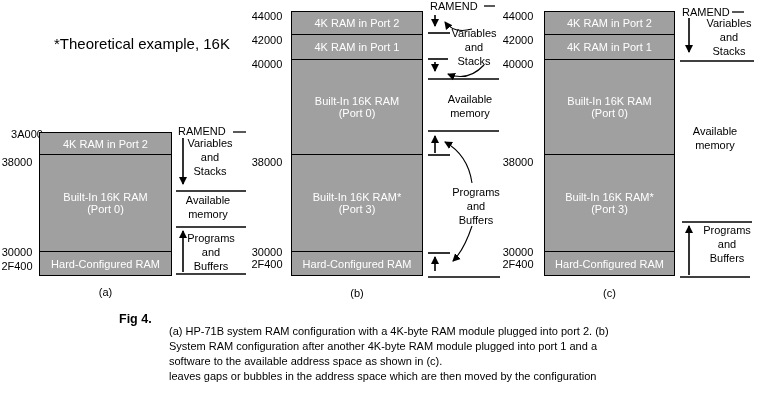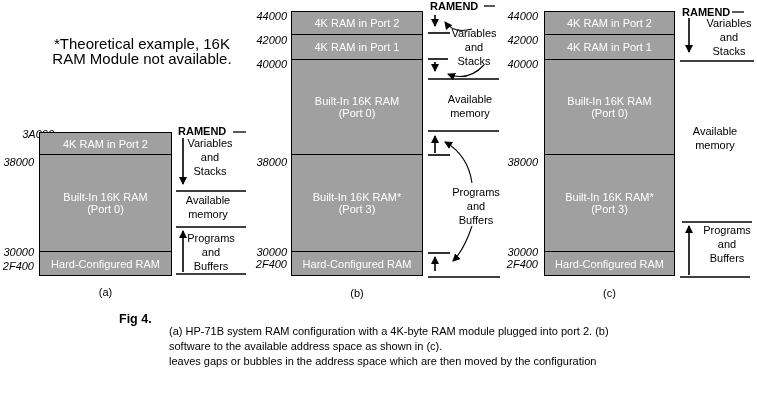--- a/index.html
+++ b/index.html
@@ -14,7 +14,7 @@
        color:#fff;font-size:11px;line-height:12px;text-align:center;
        display:flex;flex-direction:column;align-items:center;justify-content:center;}
   .ann{position:absolute;font-size:11px;line-height:14px;text-align:center;white-space:nowrap;}
-  .ramend{position:absolute;font-size:11px;line-height:11px;white-space:nowrap;font-weight:bold;}
+  .ramend{position:absolute;font-size:11px;line-height:11px;white-space:nowrap;}
   .subcap{position:absolute;font-size:11px;text-align:center;}
   .note{position:absolute;left:40px;top:36px;width:204px;font-size:15px;line-height:15px;text-align:center;white-space:nowrap;}
   .figlbl{position:absolute;left:82px;top:312px;font-size:12.5px;font-weight:bold;padding-left:37px;}

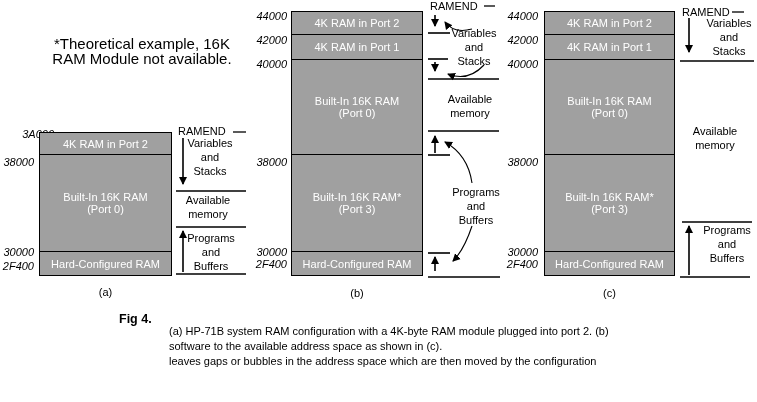--- a/index.html
+++ b/index.html
@@ -9,7 +9,7 @@
   .ln{stroke:#000;stroke-width:1.6;fill:none;}
   .thin{stroke:#000;stroke-width:1.3;fill:none;}
   .cv{stroke:#000;stroke-width:1.1;fill:none;}
-  .addr{position:absolute;font-size:11px;line-height:11px;text-align:right;white-space:nowrap;font-style:italic;}
+  .addr{position:absolute;font-size:11px;line-height:11px;text-align:center;white-space:nowrap;}
   .blk{position:absolute;background:#A0A0A0;border:1px solid #000;box-sizing:border-box;
        color:#fff;font-size:11px;line-height:12px;text-align:center;
        display:flex;flex-direction:column;align-items:center;justify-content:center;}

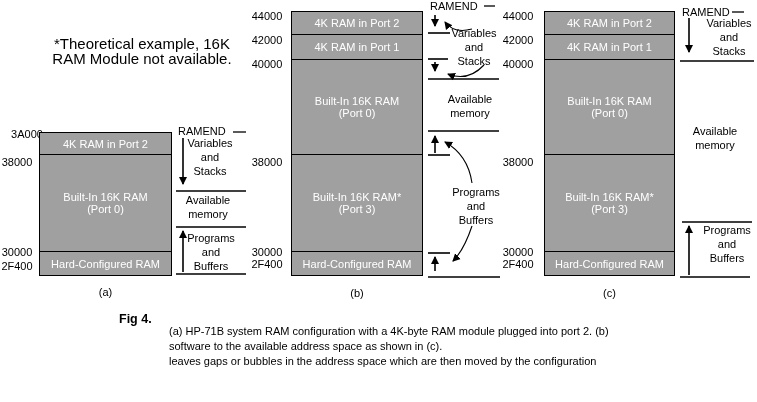--- a/index.html
+++ b/index.html
@@ -72,7 +72,6 @@
 
   <div class="note">
     <div>*Theoretical example, 16K</div>
-    <div>RAM Module not available.</div>
   </div>
 
   <div class="addr" style="left:0;top:129px;width:54px">3A000</div>

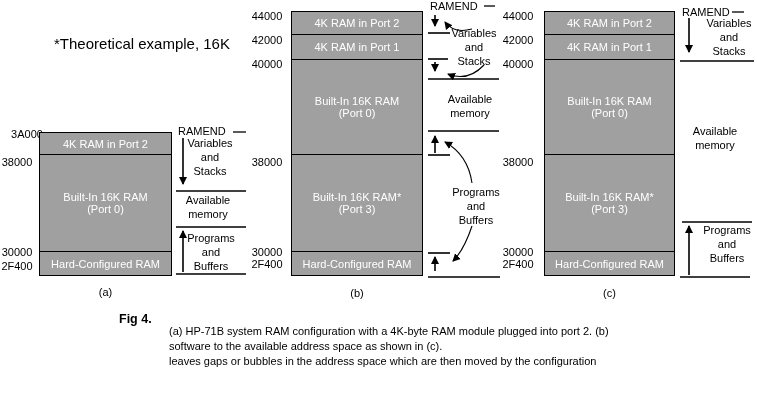--- a/index.html
+++ b/index.html
@@ -194,6 +194,7 @@
   <div class="figlbl">Fig 4.</div>
   <div class="figcap">
     <div>(a) HP-71B system RAM configuration with a 4K-byte RAM module plugged into port 2. (b)</div>
+    <div>System RAM configuration after another 4K-byte RAM module plugged into port 1 and a</div>
     <div>software to the available address space as shown in (c).</div>
     <div>leaves gaps or bubbles in the address space which are then moved by the configuration</div>
   </div>

